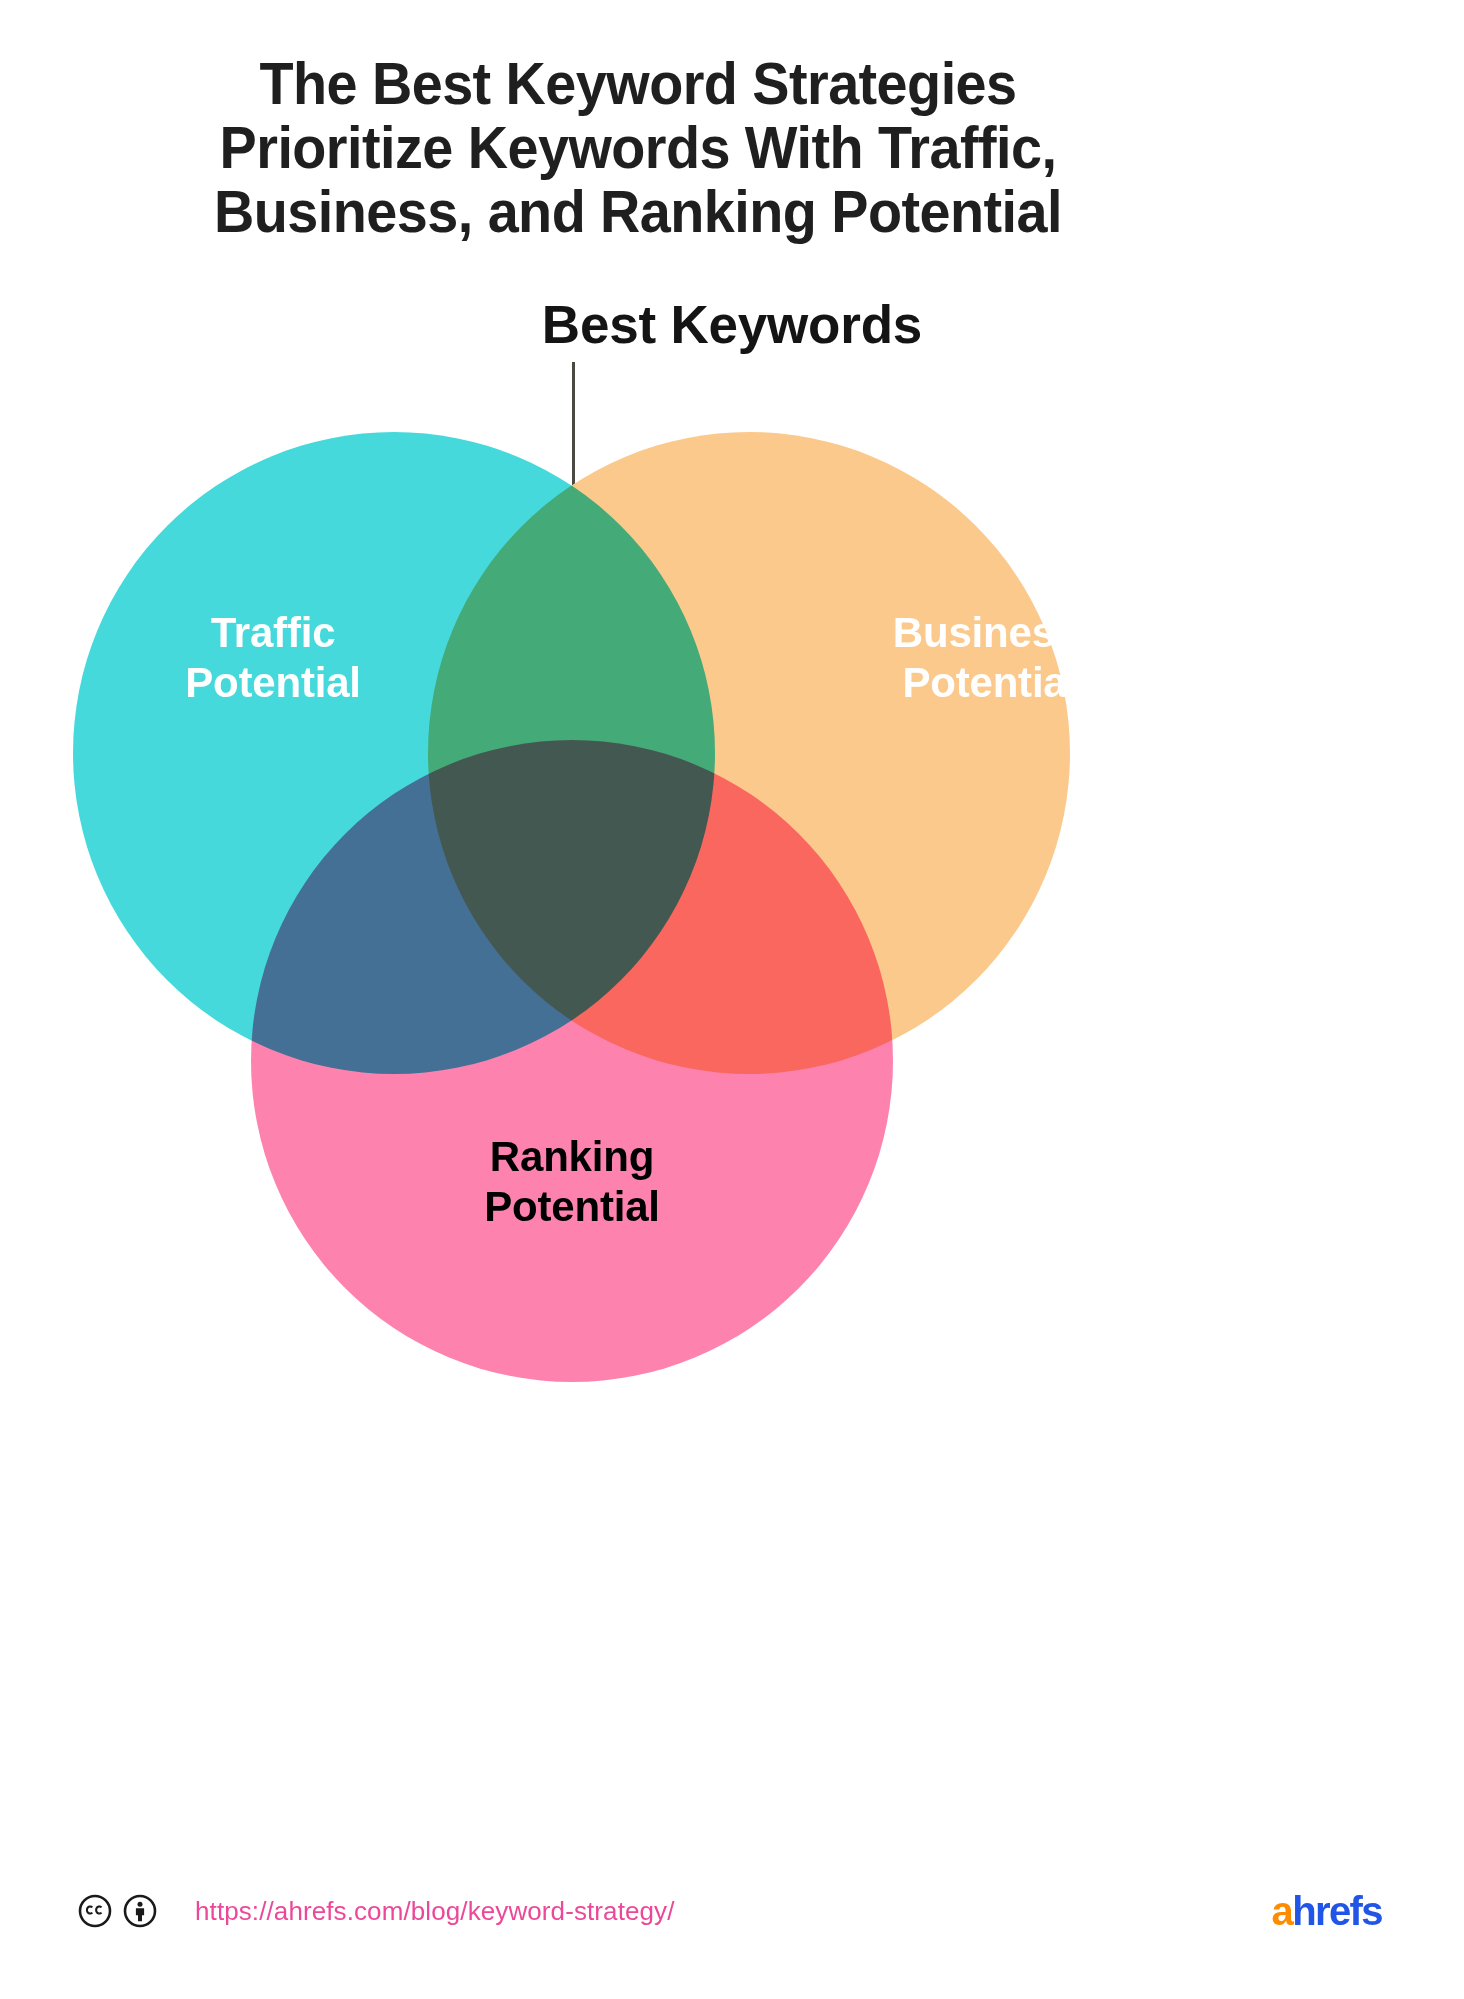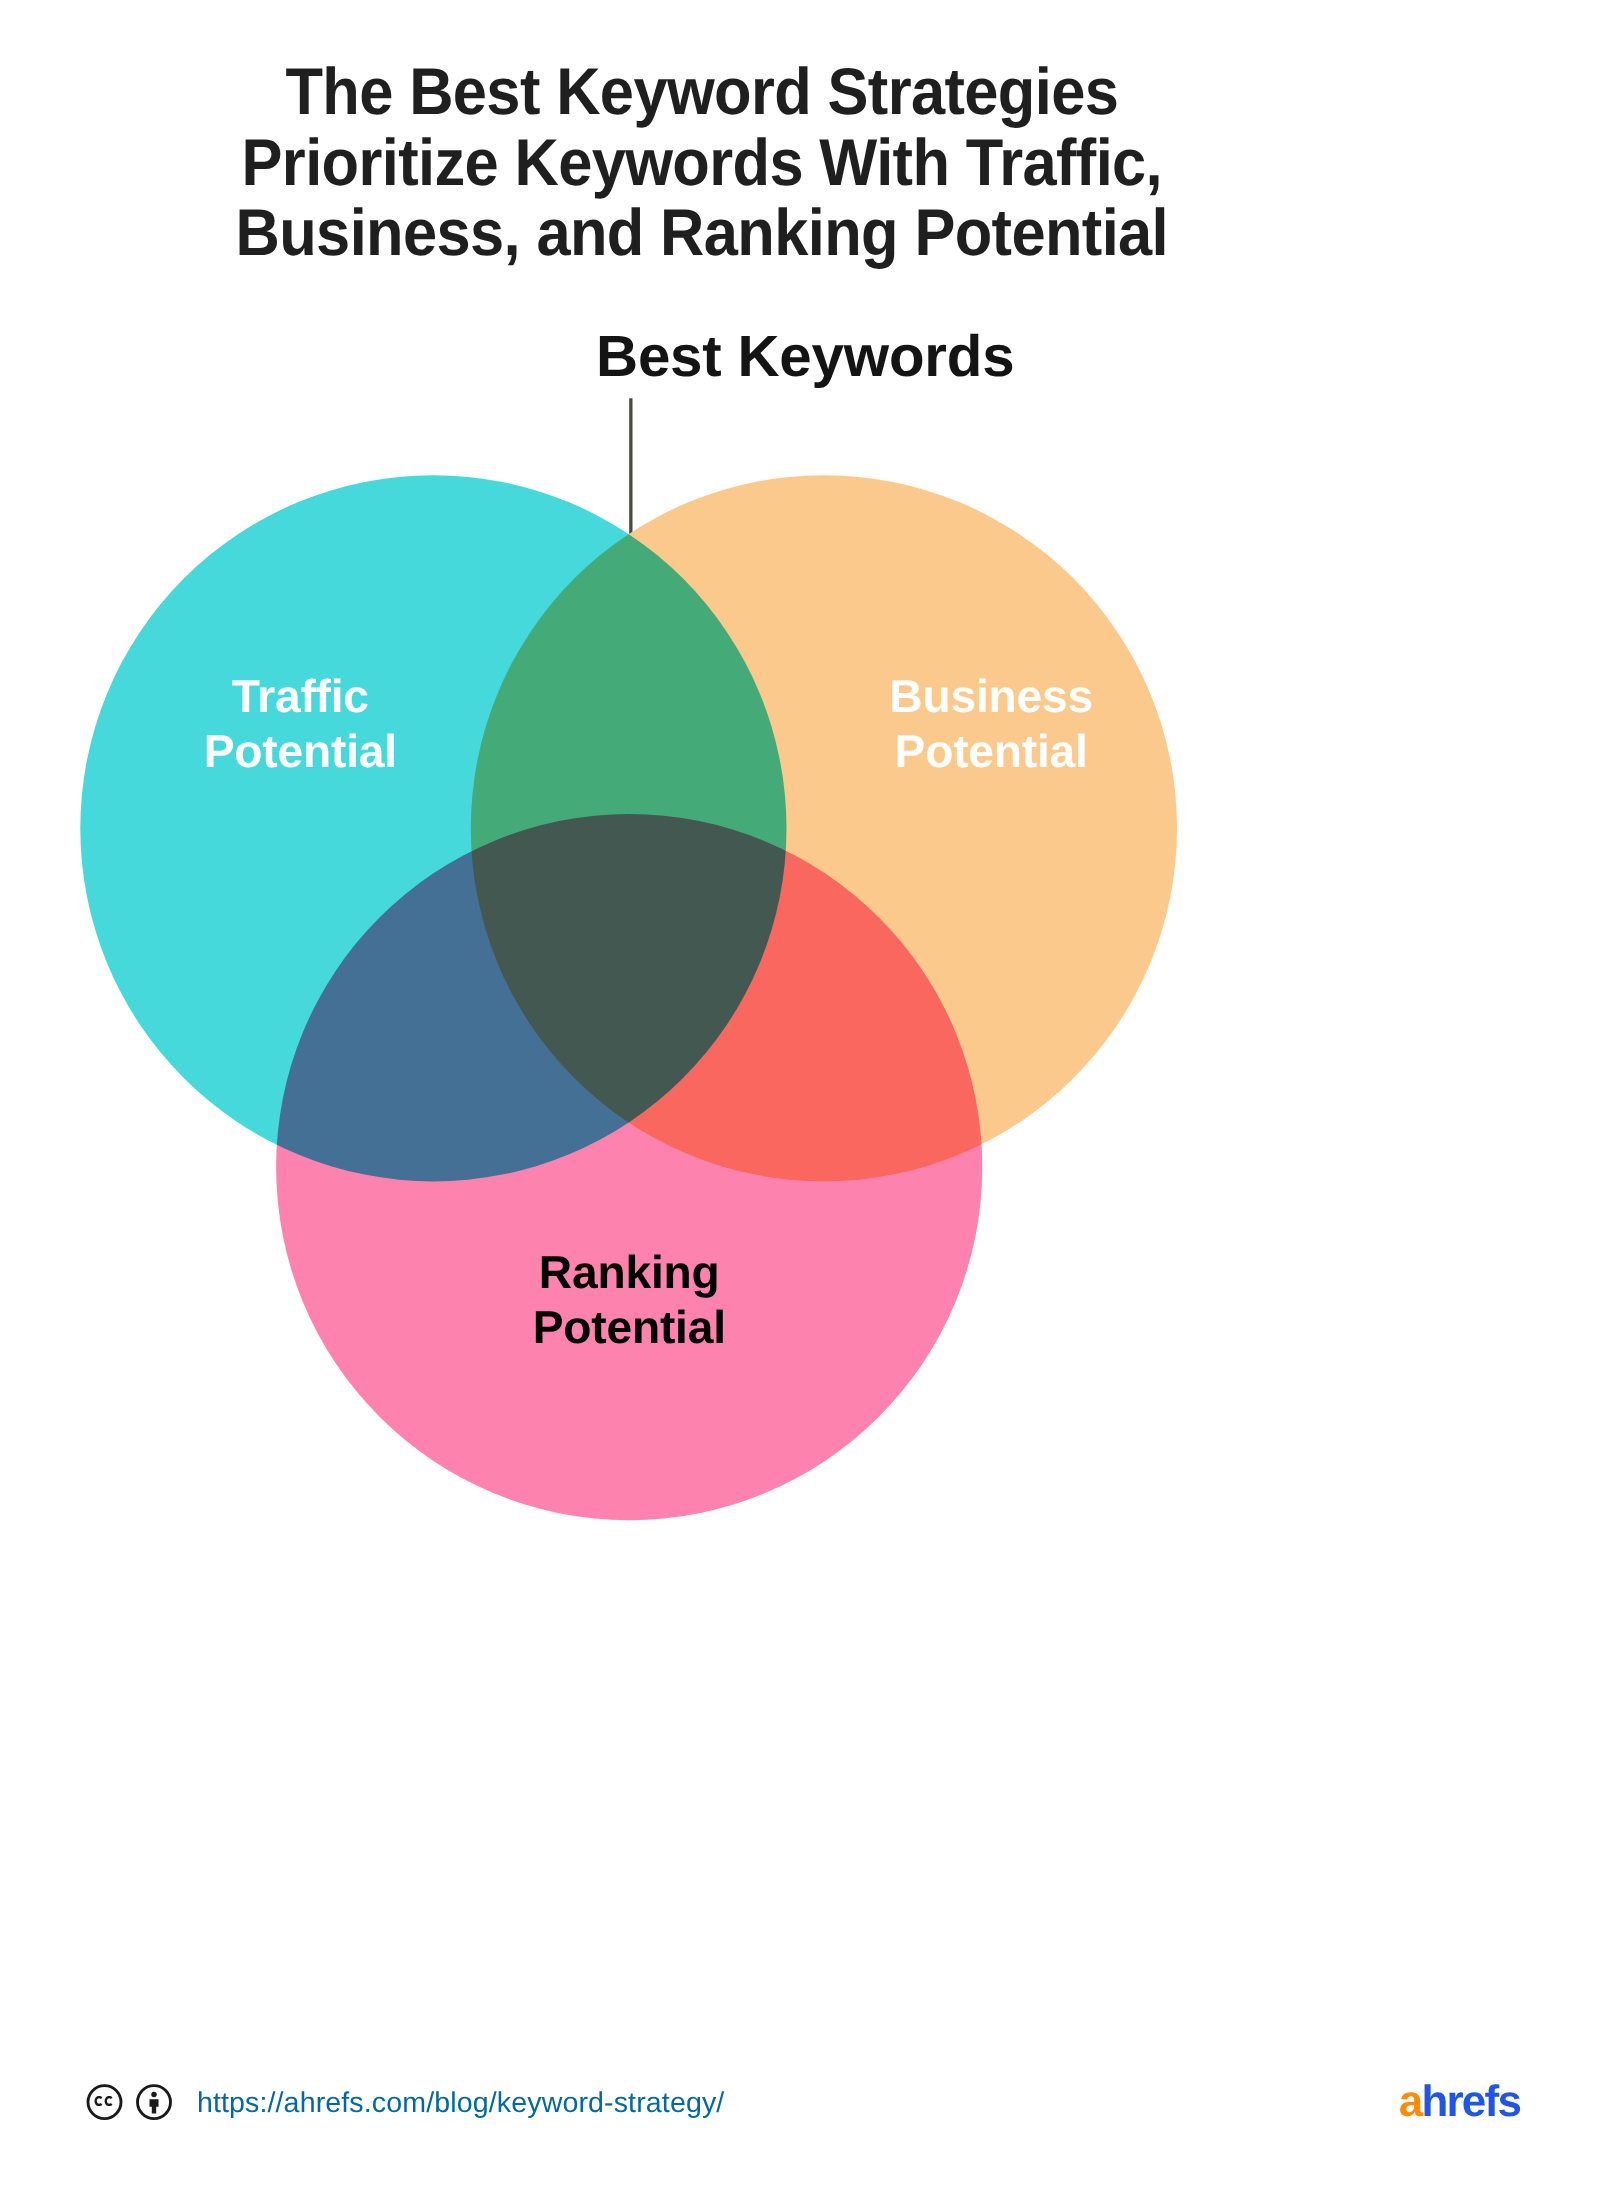--- a/index.html
+++ b/index.html
@@ -113,9 +113,10 @@
     width: 290px;
   }
   .lbl-business {
-    left: 756px;
+    left: 788px;
     top: 228px;
     width: 290px;
+    text-align: right;
   }
   .lbl-ranking {
     left: 427px;

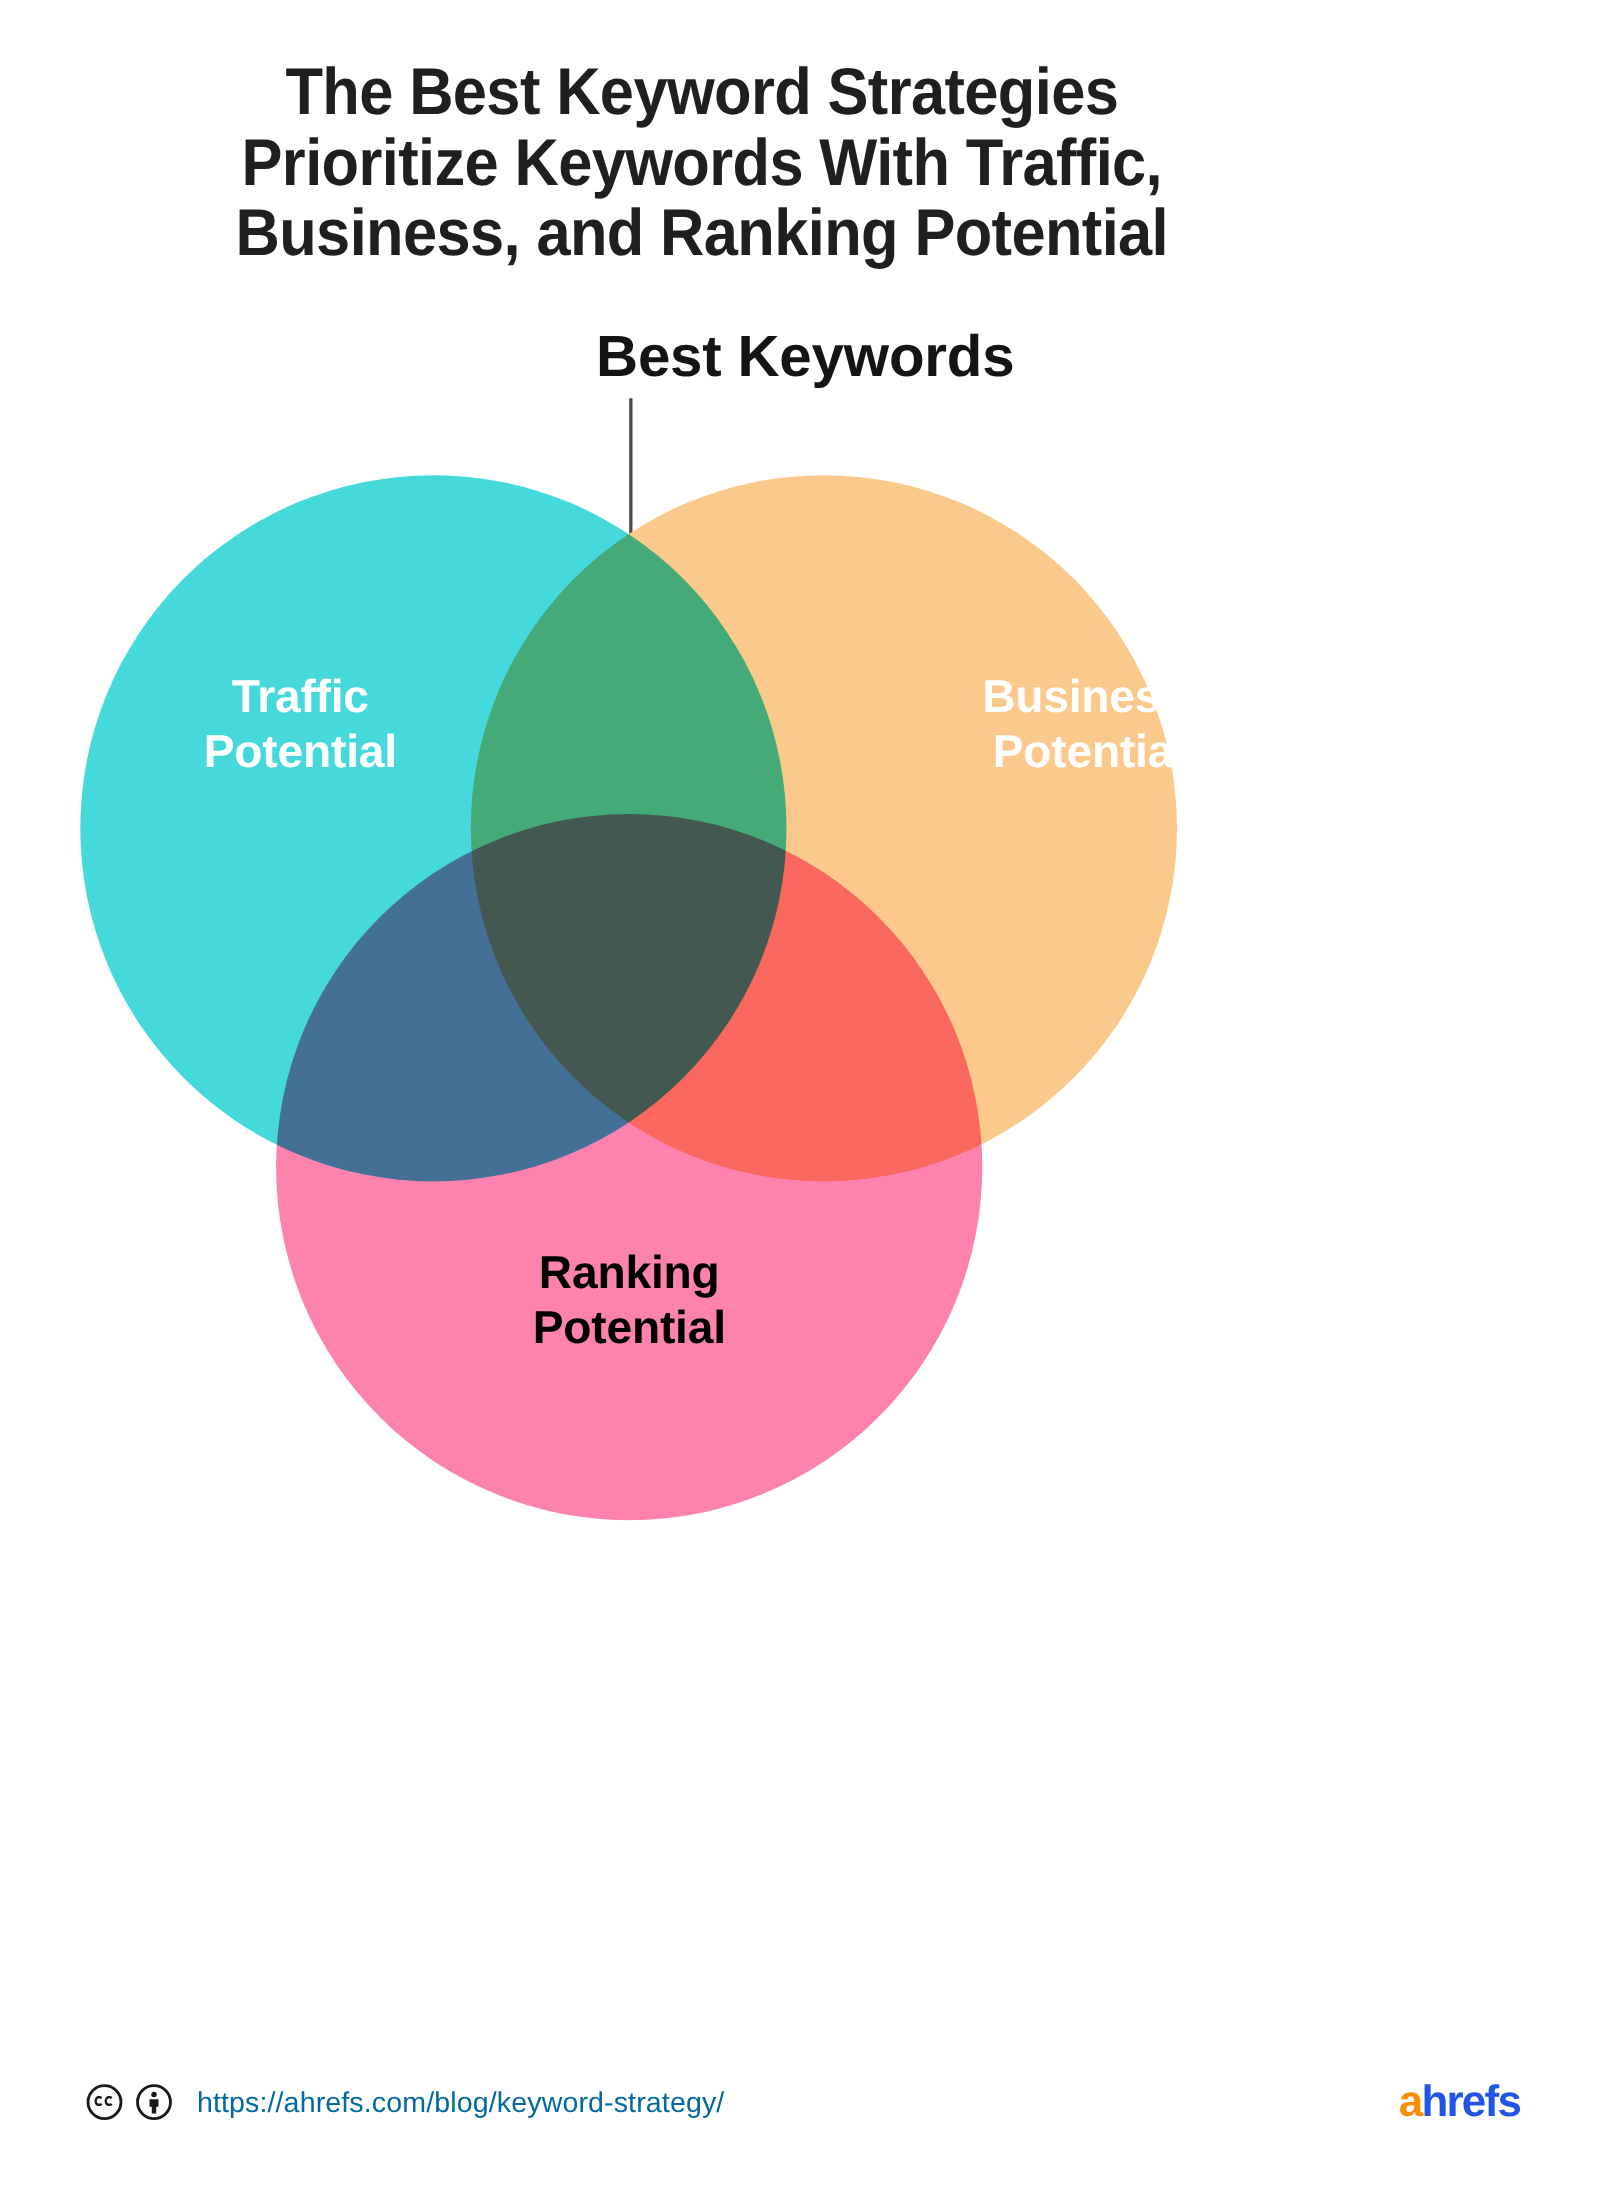--- a/index.html
+++ b/index.html
@@ -143,9 +143,9 @@
   }
   .cc-icon { display: block; }
   .footer-url {
-    margin-left: 11px;
+    margin-left: 27px;
     font-size: 26px;
-    color: #0369a1;
+    color: #ec4899;
     letter-spacing: 0.1px;
     white-space: nowrap;
   }

